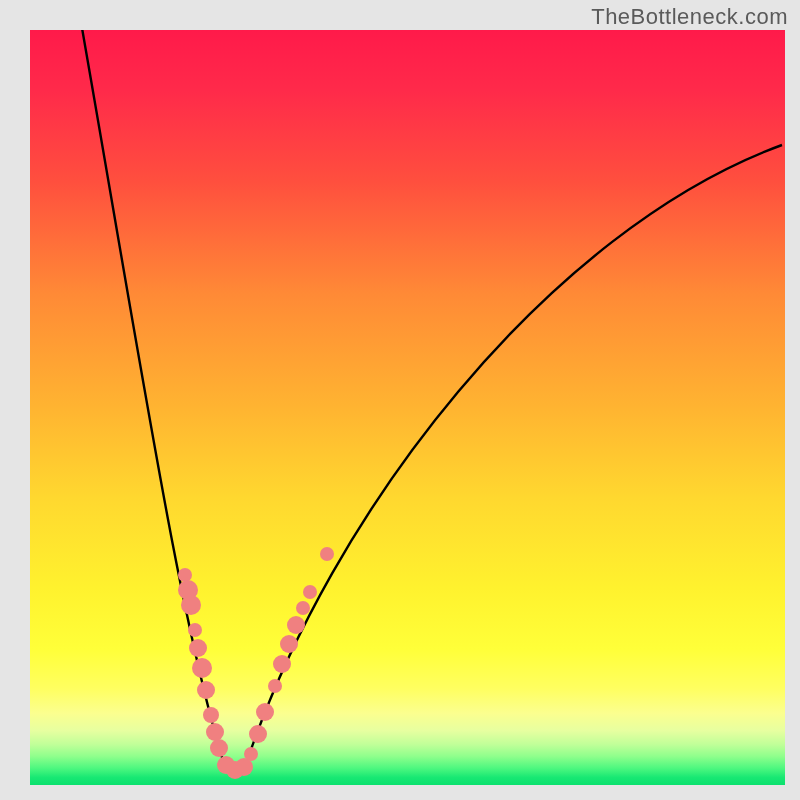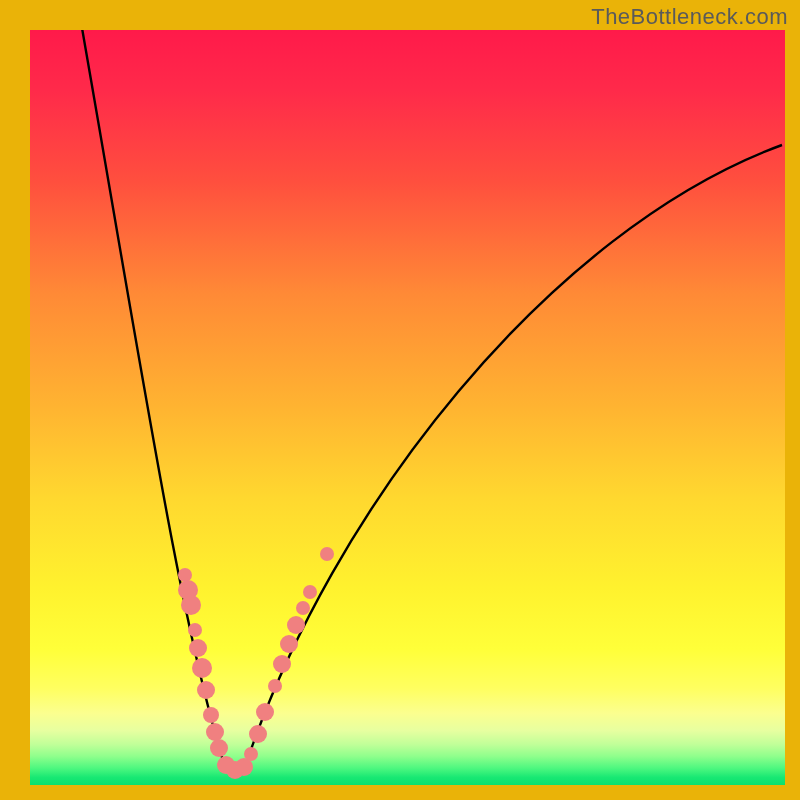--- a/index.html
+++ b/index.html
@@ -15,7 +15,7 @@
     position: relative;
     width: 800px;
     height: 800px;
-    background: #eab308;
+    background: #e5e5e5;
   }
   .watermark {
     position: absolute;

